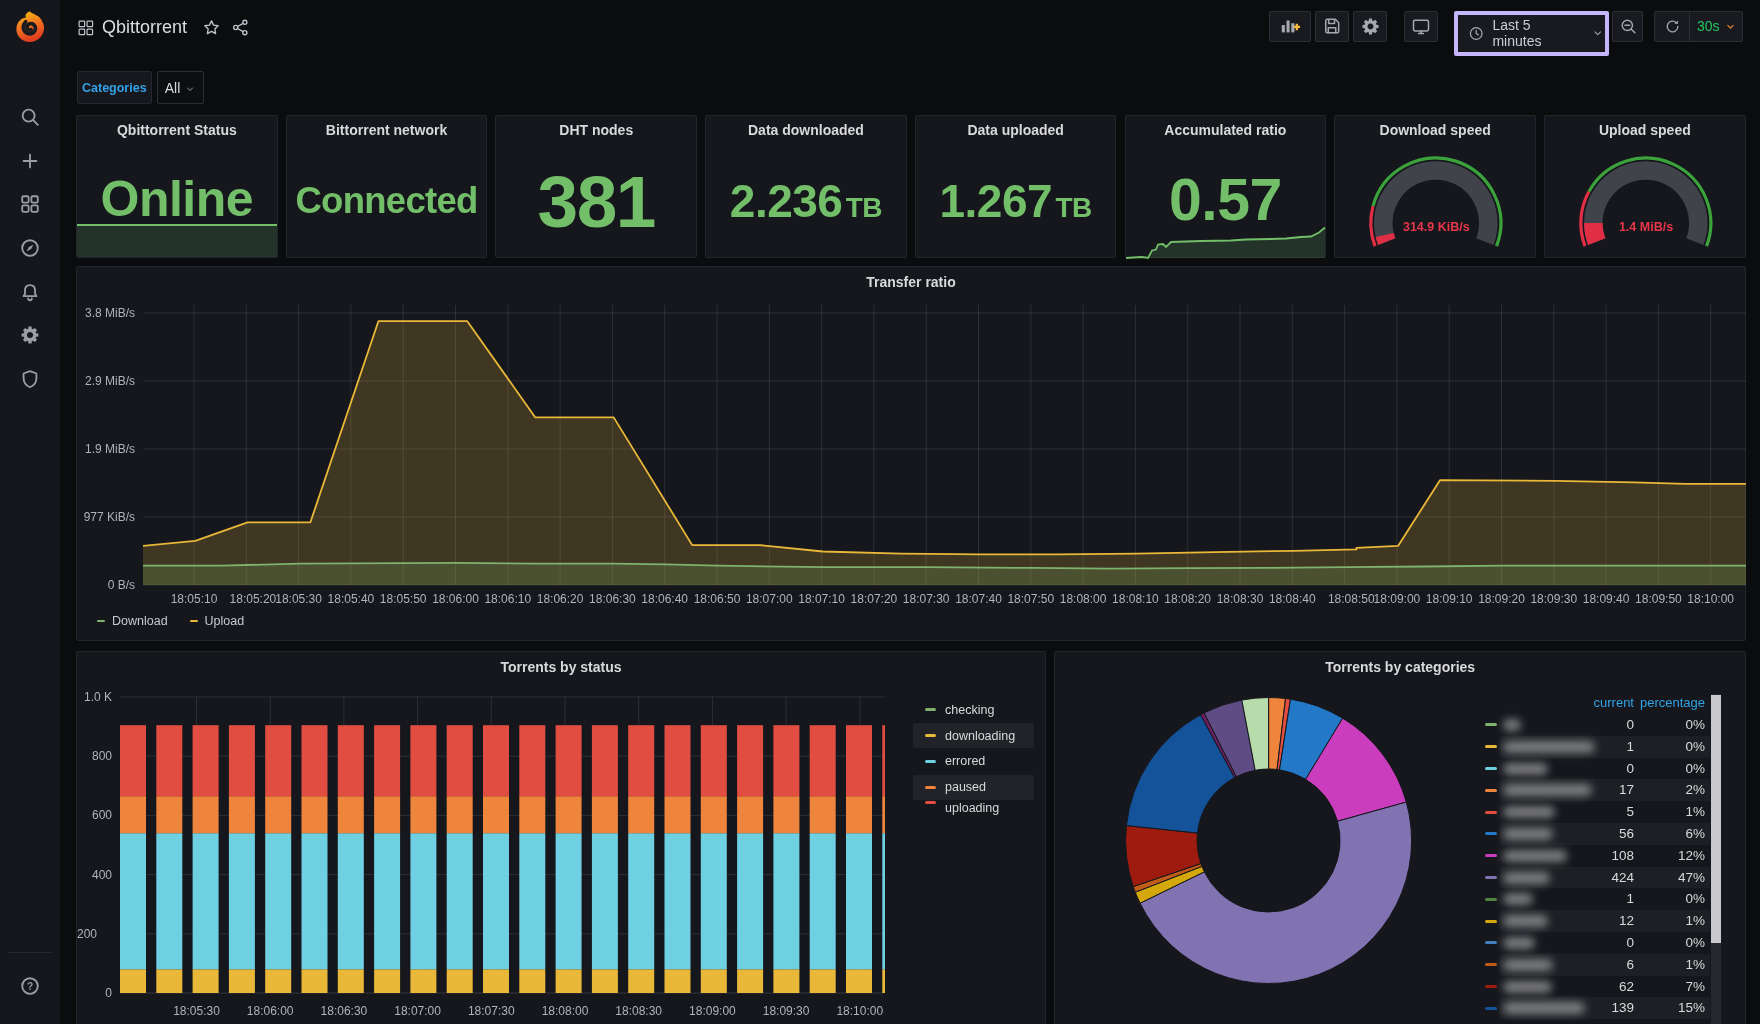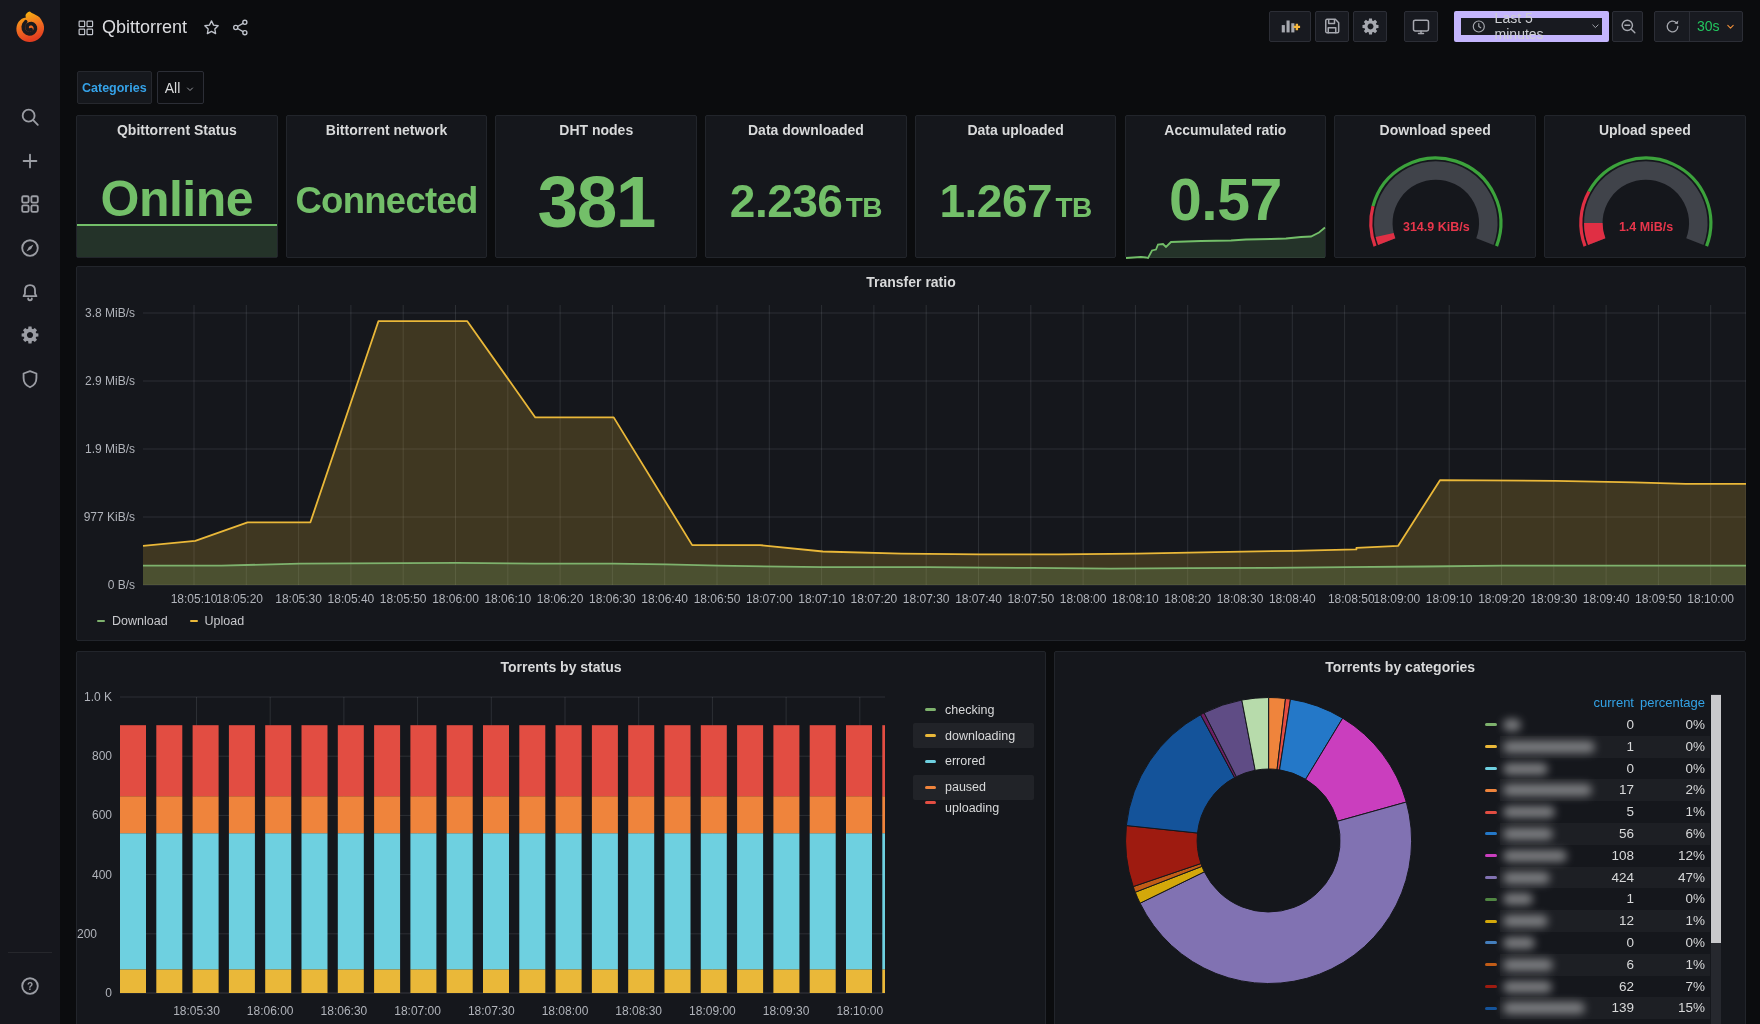--- a/index.html
+++ b/index.html
@@ -92,7 +92,7 @@
       <line x1="9" y1="21" x2="15" y2="21" fill="none" stroke="#a6a8af" stroke-width="1.8" stroke-linecap="round" stroke-linejoin="round"></line>
       <line x1="12" y1="18" x2="12" y2="21" fill="none" stroke="#a6a8af" stroke-width="1.8" stroke-linecap="round" stroke-linejoin="round"></line>
     </svg></div>
-<div style="background:#181a20;border:7px solid #c4b5fd;border-radius:2px;position:absolute;top:10.7px;height:31px;box-sizing:border-box;left:1454px;width:155px;display:flex;align-items:center">
+<div style="background:#181a20;border:4px solid #c4b5fd;border-radius:2px;position:absolute;top:10.7px;height:45px;box-sizing:border-box;left:1454px;width:155px;display:flex;align-items:center">
 <svg width="17" height="17" viewBox="0 0 24 24" style="margin-left:10px">
       <circle cx="12" cy="12" r="8.5" fill="none" stroke="#a6a8af" stroke-width="1.8" stroke-linecap="round" stroke-linejoin="round"></circle>
       <path d="M12 7.5 L12 12 L15 14" fill="none" stroke="#a6a8af" stroke-width="1.8" stroke-linecap="round" stroke-linejoin="round"></path>

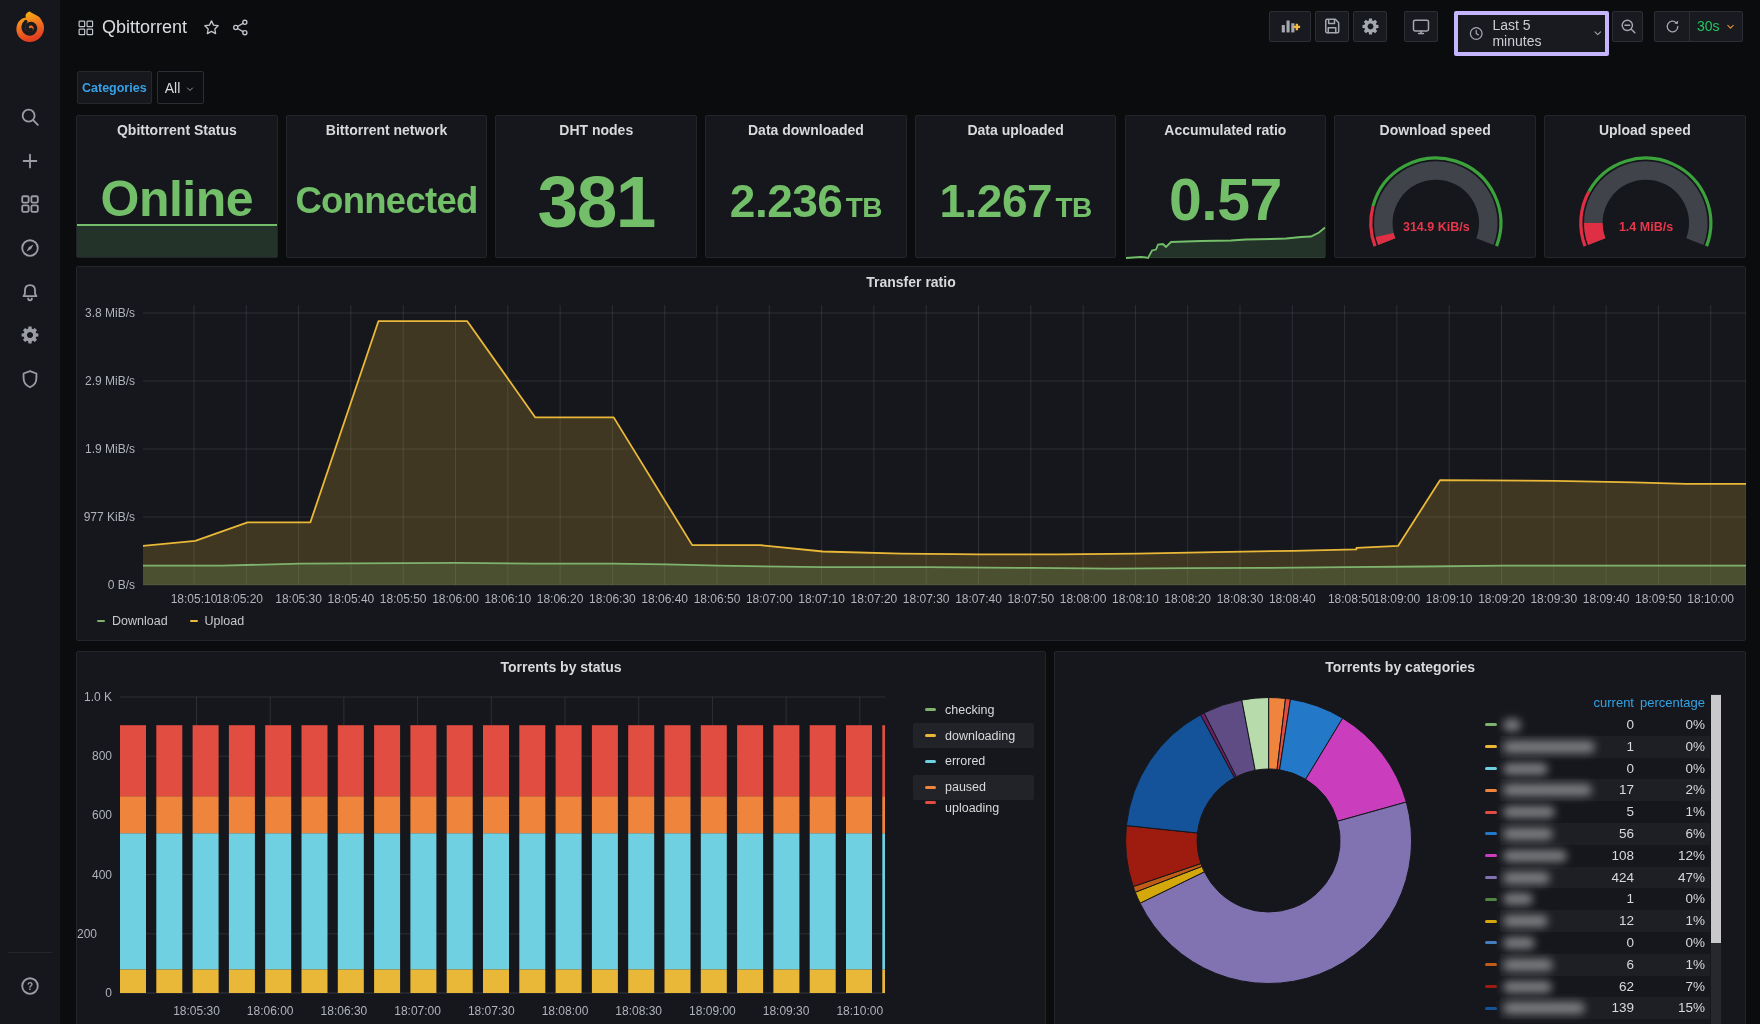--- a/index.html
+++ b/index.html
@@ -223,7 +223,7 @@
     <div style="position:absolute;right:1610px;top:243px;font-size:12px;color:#b0b3ba;white-space:nowrap">977 KiB/s</div>
     <div style="position:absolute;right:1610px;top:311px;font-size:12px;color:#b0b3ba;white-space:nowrap">0 B/s</div>
     <div style="position:absolute;left:87.0px;top:325px;width:60px;text-align:center;font-size:12px;color:#b0b3ba">18:05:10</div>
-    <div style="position:absolute;left:139.3px;top:325px;width:60px;text-align:left;font-size:12px;color:#b0b3ba">18:05:20</div>
+    <div style="position:absolute;left:139.3px;top:325px;width:60px;text-align:right;font-size:12px;color:#b0b3ba">18:05:20</div>
     <div style="position:absolute;left:191.6px;top:325px;width:60px;text-align:center;font-size:12px;color:#b0b3ba">18:05:30</div>
     <div style="position:absolute;left:243.9px;top:325px;width:60px;text-align:center;font-size:12px;color:#b0b3ba">18:05:40</div>
     <div style="position:absolute;left:296.2px;top:325px;width:60px;text-align:center;font-size:12px;color:#b0b3ba">18:05:50</div>

